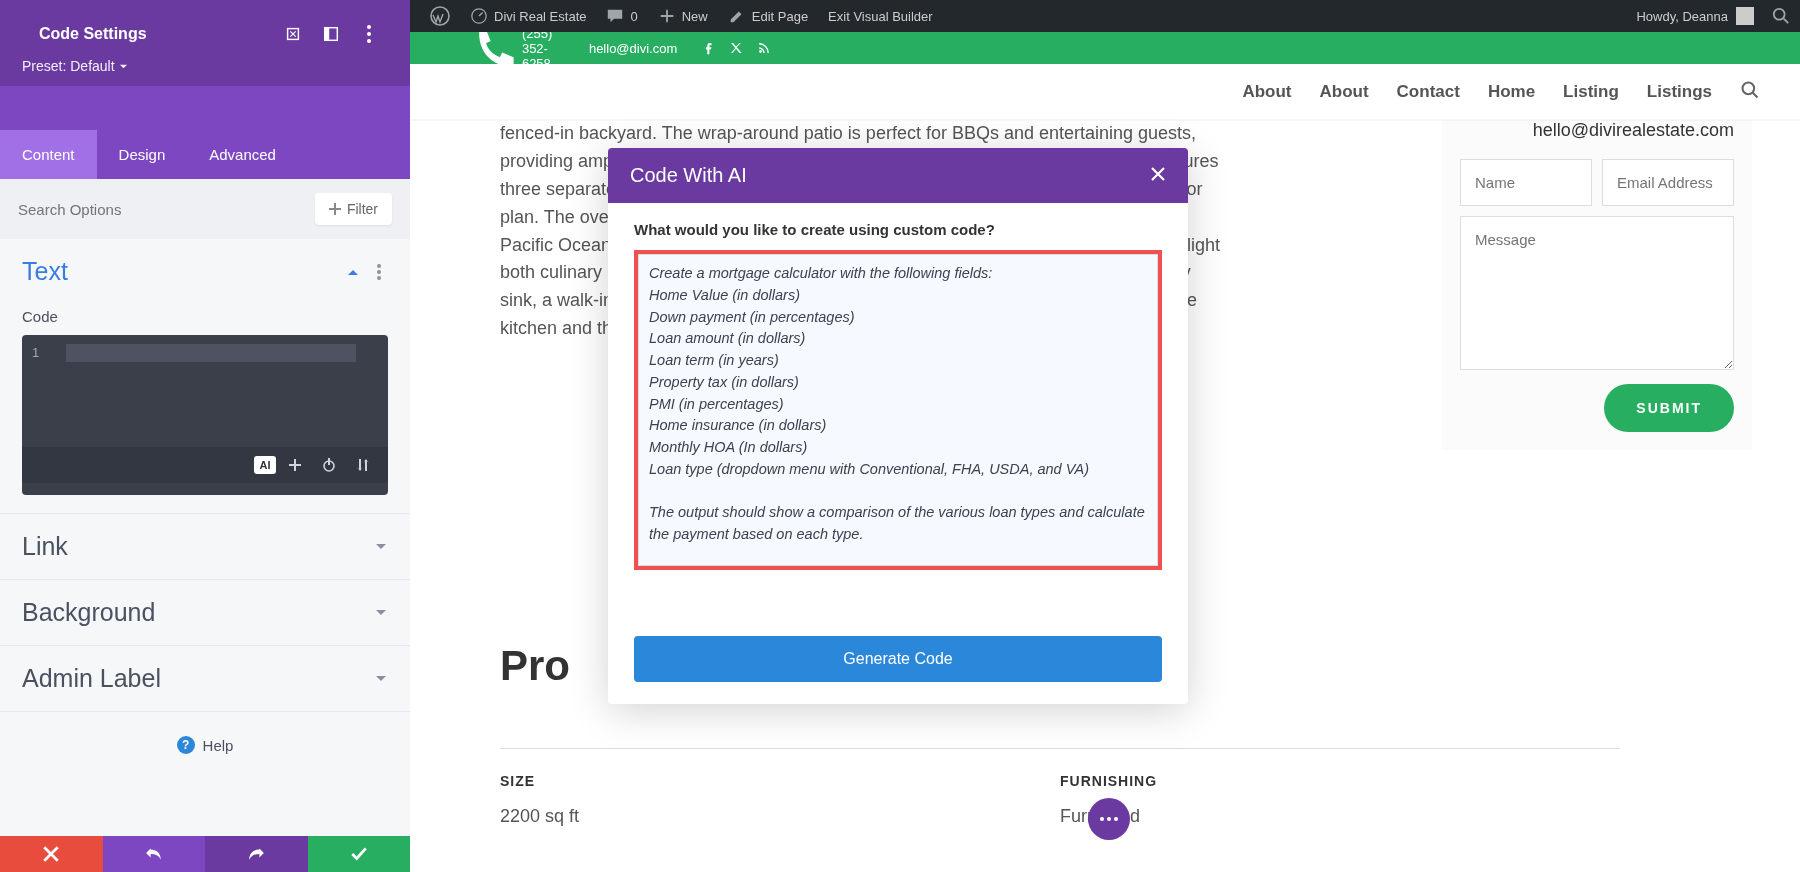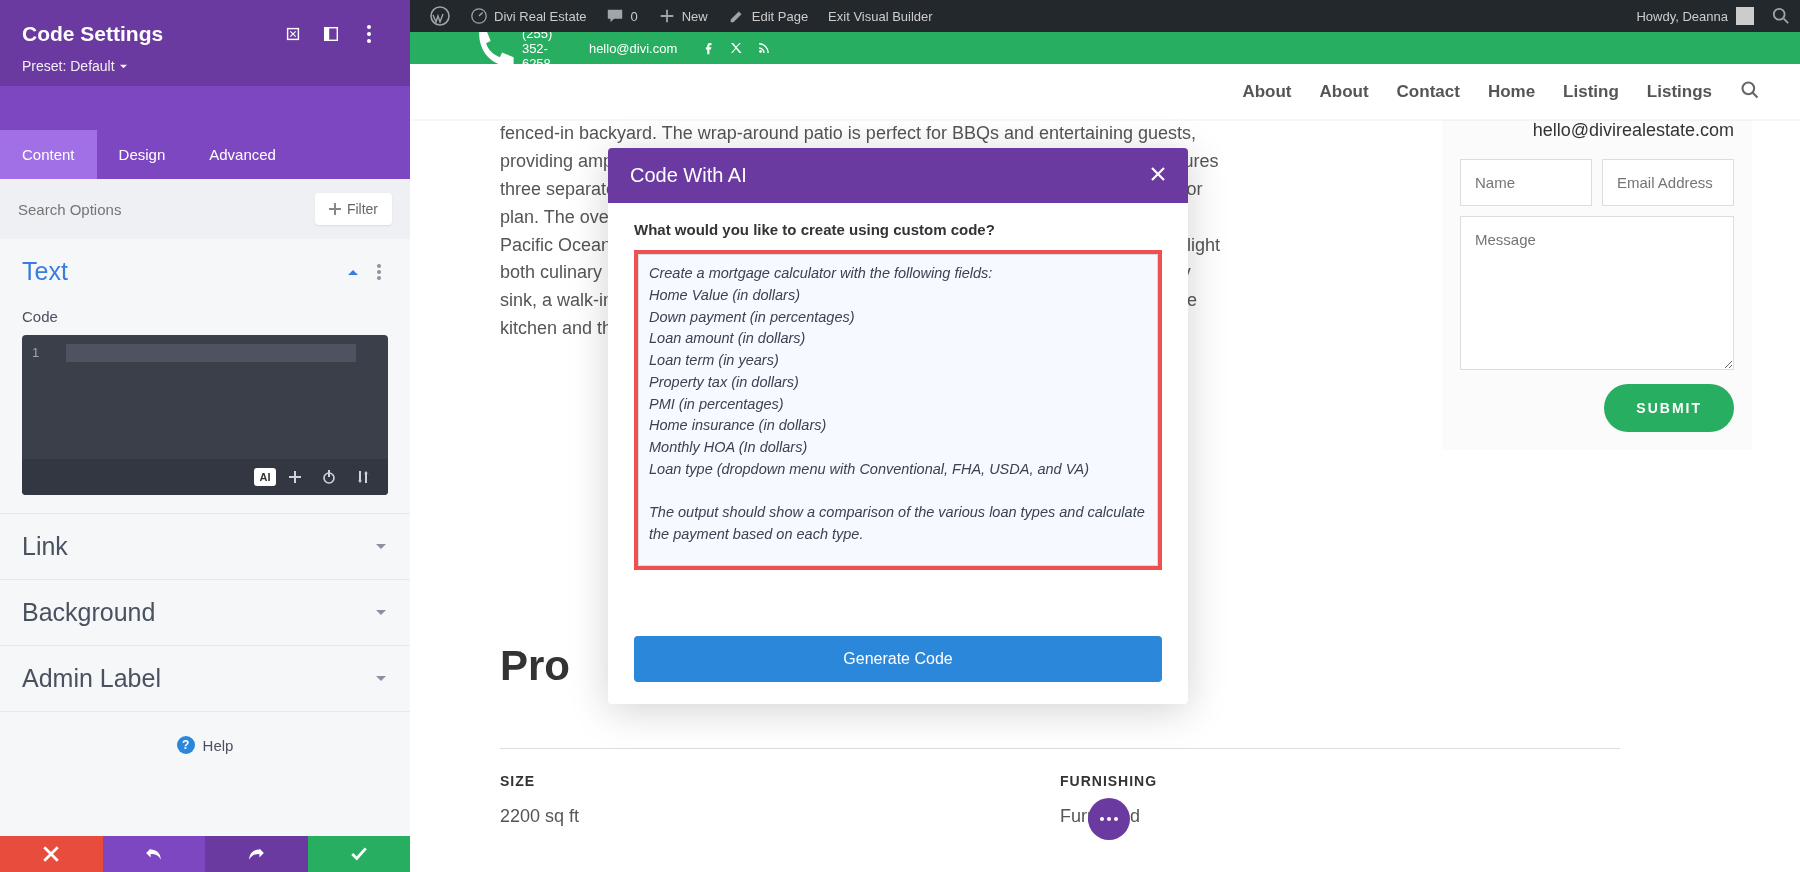--- a/index.html
+++ b/index.html
@@ -52,7 +52,7 @@
 .settings-panel { position: absolute; top: 0; left: 0; width: 410px; height: 100%; background: #f6f7f9; z-index: 200; display: flex; flex-direction: column; }
 .sp-header { background: #6b3aa0; color: #fff; padding: 18px 22px 12px; }
 .sp-header .title-row { display: flex; align-items: center; }
-.sp-header .title { font-size: 21px; font-weight: 600; flex: 1; }
+.sp-header .title { font-size: 16px; font-weight: 600; flex: 1; margin-left: 17px; }
 .sp-header .hdr-ico { width: 38px; height: 32px; display: flex; align-items: center; justify-content: center; cursor: pointer; }
 .sp-header .hdr-ico svg { width: 18px; height: 18px; fill: #fff; }
 .sp-header .preset { font-size: 14px; margin-top: 8px; display: flex; align-items: center; gap: 4px; opacity: 0.92; cursor: pointer; }

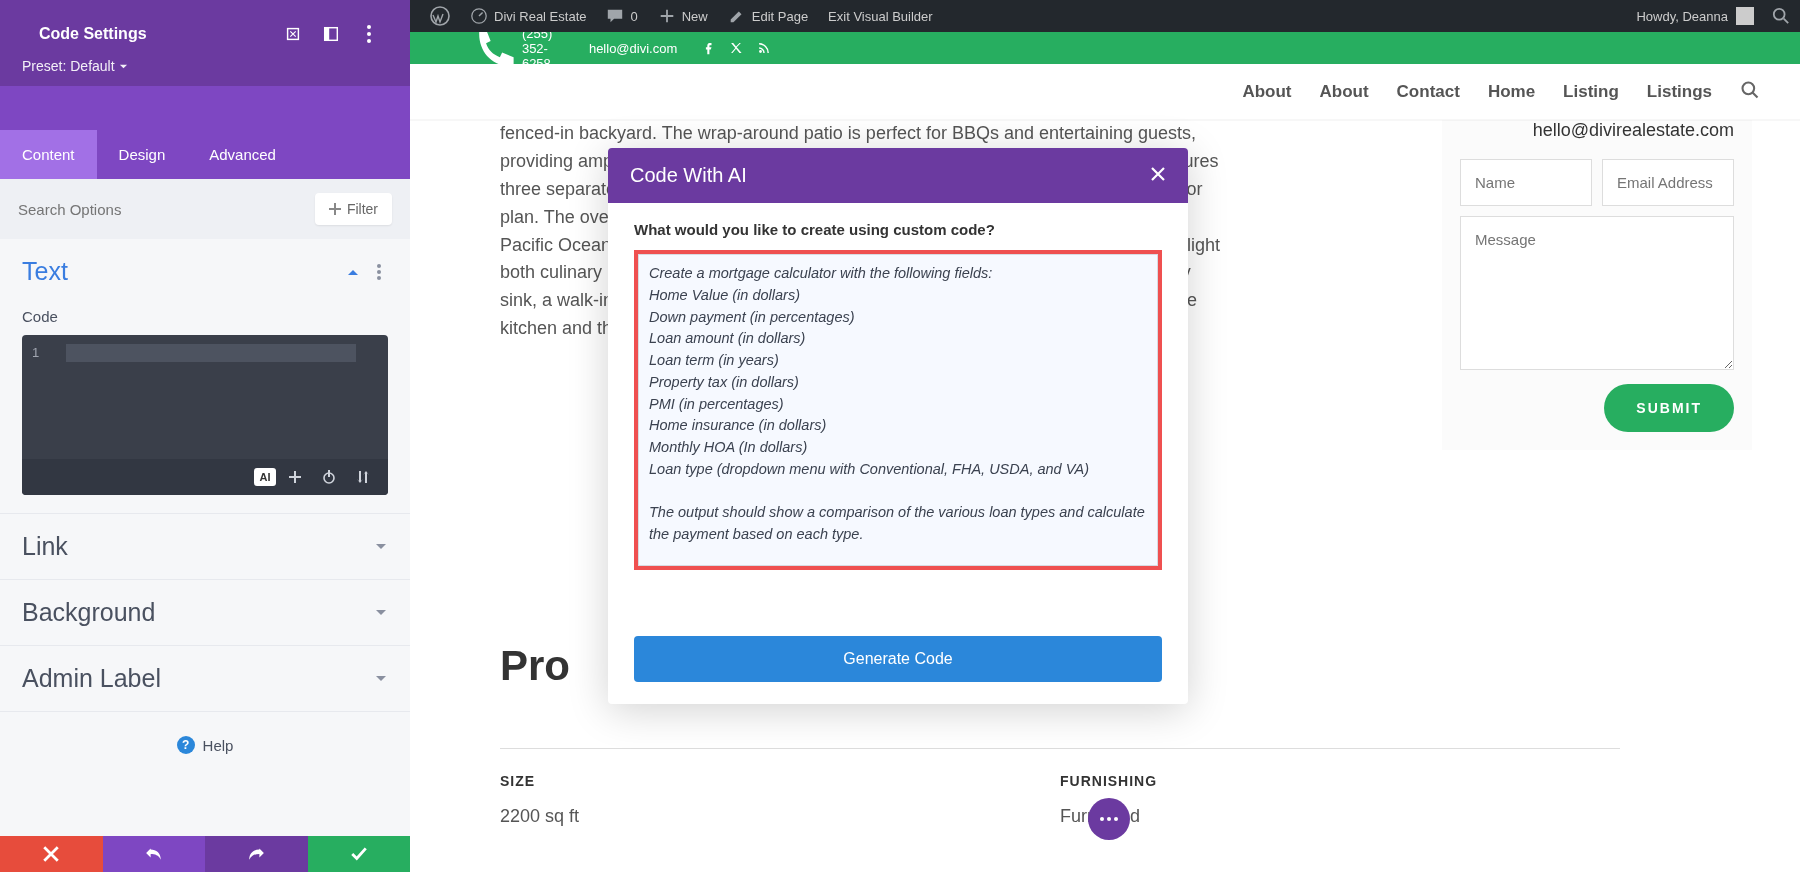--- a/index.html
+++ b/index.html
@@ -80,7 +80,7 @@
 .code-editor { background: #3a3f4a; border-radius: 4px; height: 160px; position: relative; }
 .code-editor .gutter { position: absolute; left: 10px; top: 10px; font-size: 13px; color: #a0a5b0; }
 .code-editor .caret-line { position: absolute; left: 44px; top: 9px; height: 18px; width: 290px; background: #4d5360; }
-.code-toolbar { position: absolute; left: 0; right: 0; bottom: 0; height: 36px; background: #323742; display: flex; justify-content: flex-end; align-items: center; gap: 4px; padding: 0 10px; border-radius: 0 0 4px 4px; }
+.code-toolbar { position: absolute; left: 0; right: 0; bottom: 12px; height: 36px; background: #323742; display: flex; justify-content: flex-end; align-items: center; gap: 4px; padding: 0 10px; border-radius: 0 0 4px 4px; }
 .code-toolbar .tb-btn { width: 30px; height: 26px; display: flex; align-items: center; justify-content: center; cursor: pointer; border-radius: 3px; }
 .code-toolbar .tb-btn.ai { background: #fff; color: #333; font-size: 11px; font-weight: 700; width: 22px; height: 18px; }
 .code-toolbar .tb-btn svg { width: 16px; height: 16px; fill: #cfd3db; }

